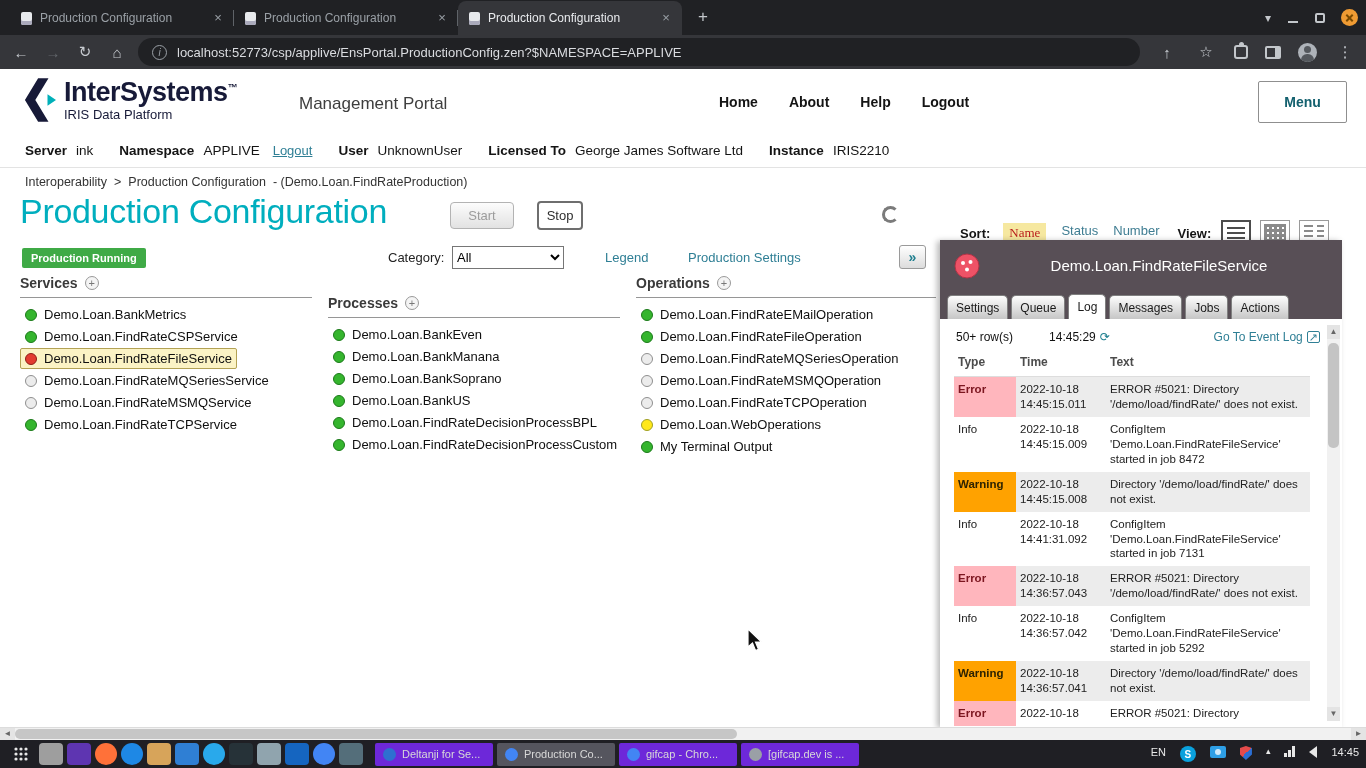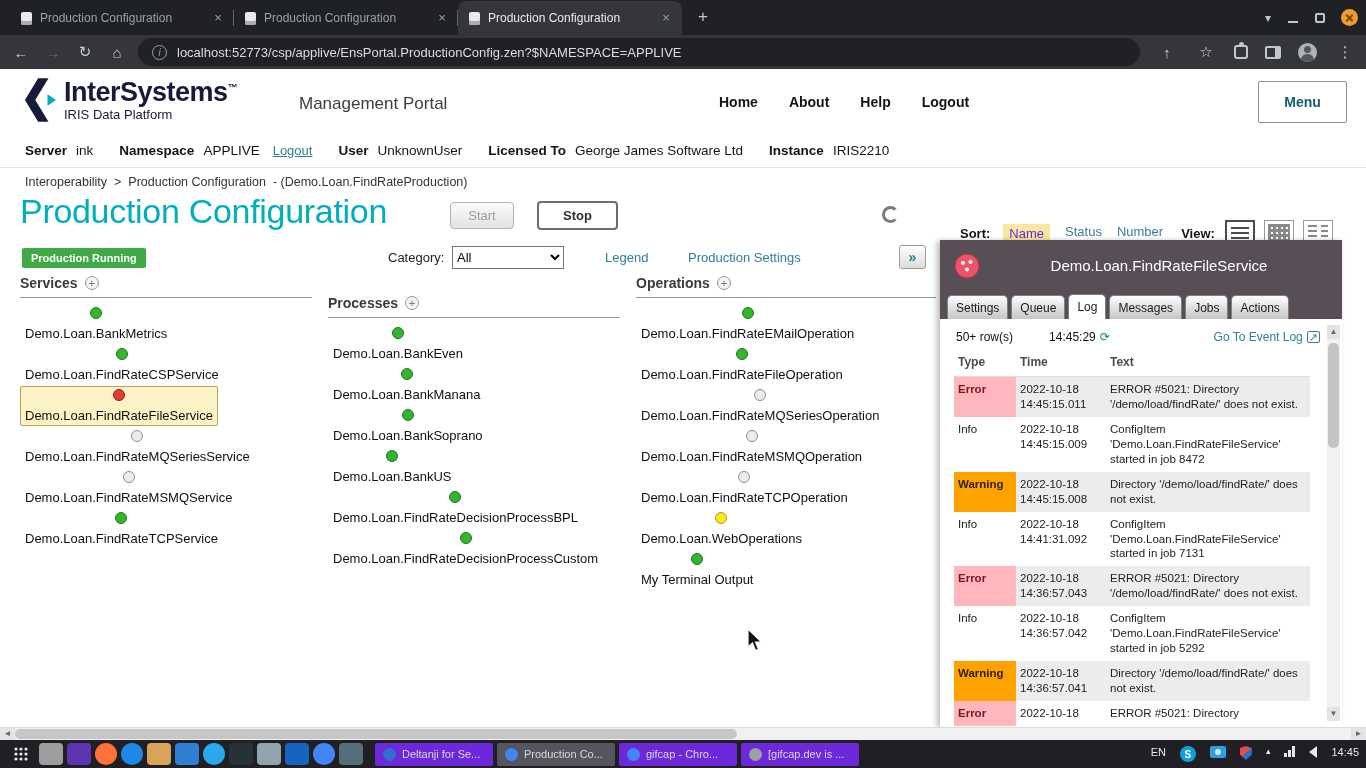--- a/index.html
+++ b/index.html
@@ -60,7 +60,7 @@
   
   .page-title{position:absolute;left:20px;top:192px;font-size:34px;font-weight:500;color:#00aebe;letter-spacing:-.3px;}
   .btn-start{position:absolute;left:450px;top:202px;width:64px;height:27px;background:linear-gradient(#fcfcfc,#e2e2e2);border:1px solid #b3b3b3;border-radius:4px;font-size:13px;color:#9c9c9c;}
-  .btn-stop{position:absolute;left:537px;top:201px;width:81px;height:29px;background:#fff;border:2px solid #6e6e6e;border-radius:4px;font-size:13px;font-weight:700;color:#2e2e2e;}
+  .btn-stop{position:absolute;left:537px;top:201px;width:46px;height:29px;background:#fff;border:2px solid #6e6e6e;border-radius:4px;font-size:13px;font-weight:400;color:#2e2e2e;}
   .spinner{position:absolute;left:882px;top:206px;width:17px;height:17px;border:3px solid #7b7b7b;border-right-color:transparent;border-radius:50%;}
   .sort-row{position:absolute;left:960px;top:220px;display:flex;align-items:center;font-size:13px;color:#141414;}
   .sort-label,.view-label{font-weight:bold;}

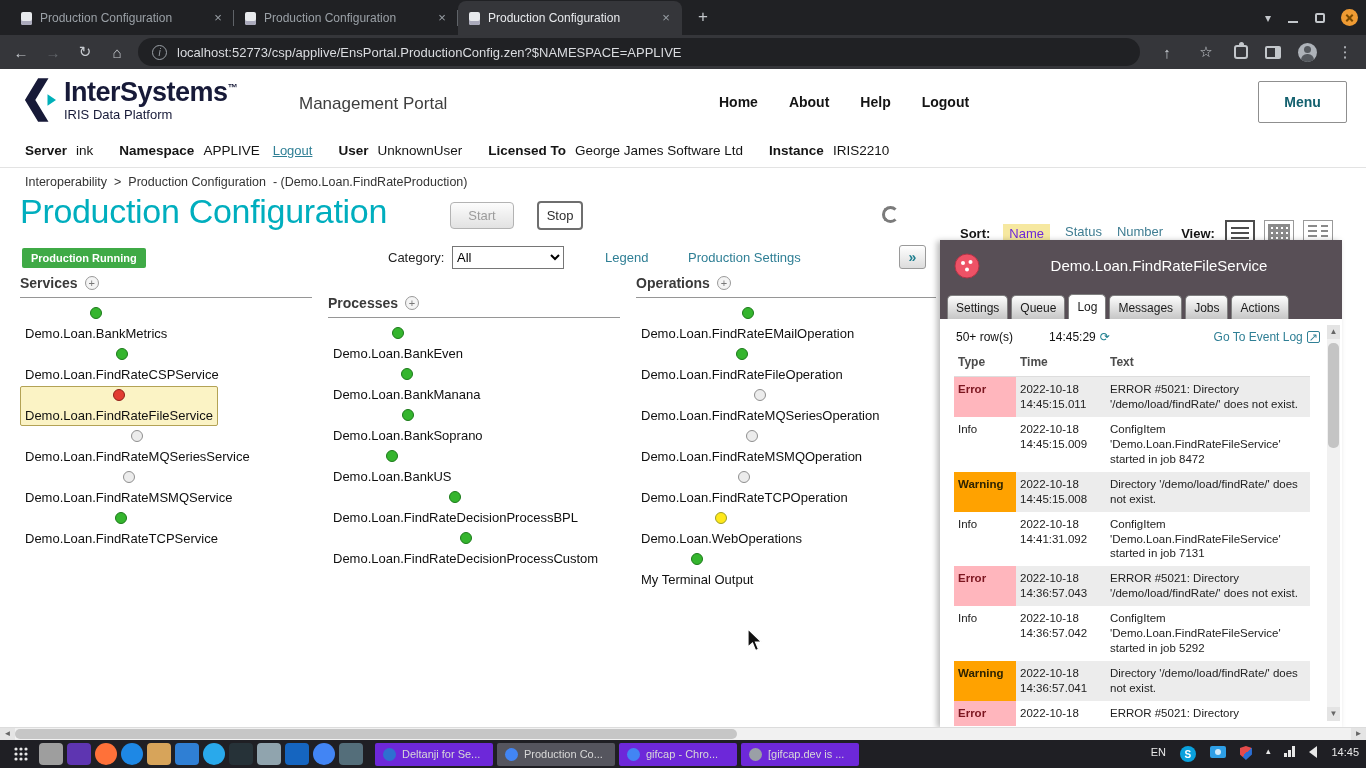--- a/index.html
+++ b/index.html
@@ -66,7 +66,7 @@
   .sort-label,.view-label{font-weight:bold;}
   #sort-options{display:inline-flex;gap:15px;margin:0 18px 0 13px;}
   .sort-opt{color:#3f7d92;}
-  .sort-opt.active{background:#f6e8a0;color:#6d28d9;padding:2px 6px;}
+  .sort-opt.active{background:#f6e8a0;color:#b91c1c;padding:2px 6px;font-family:Liberation Serif, serif;}
   .view-label{margin-right:10px;}
   .vicon{width:30px;height:26px;border:1px solid #9a9a9a;background:#fff;position:relative;margin-right:9px;display:inline-block;}
   .vicon.active{border:2px solid #4c4c4c;}

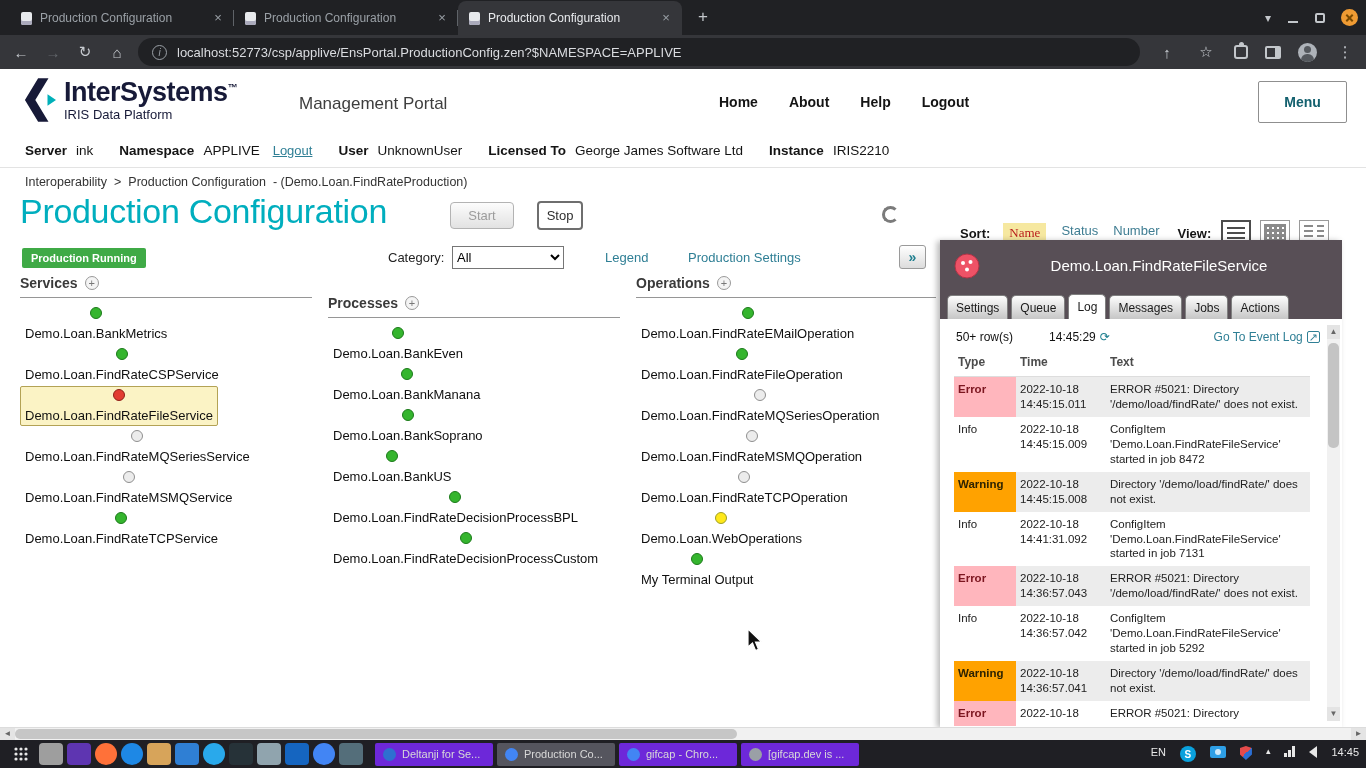--- a/index.html
+++ b/index.html
@@ -90,7 +90,7 @@
   .col-header{display:flex;align-items:center;gap:7px;font-size:14px;font-weight:bold;color:#3a3a3a;border-bottom:1px solid #969696;padding:3px 0 6px;}
   .plus-icon{width:14px;height:14px;border-radius:50%;border:1px solid #999;color:#777;font-size:11px;line-height:12px;text-align:center;background:#f4f4f4;font-weight:normal;}
   .col-items{margin-top:6px;}
-  .citem{display:flex;align-items:center;gap:7px;padding:2px 4px;font-size:13px;color:#101010;width:max-content;max-width:100%;border:1px solid transparent;border-radius:2px;margin-bottom:1px;flex-direction:column;}
+  .citem{display:flex;align-items:center;gap:7px;padding:2px 4px;font-size:13px;color:#101010;width:max-content;max-width:100%;border:1px solid transparent;border-radius:2px;margin-bottom:1px;}
   .citem.selected{background:#fbf3c5;border-color:#b3a255;}
   .dot{width:12px;height:12px;border-radius:50%;flex:none;}
   .dot.green{background:#35b52e;border:1px solid #1c7a1a;}

